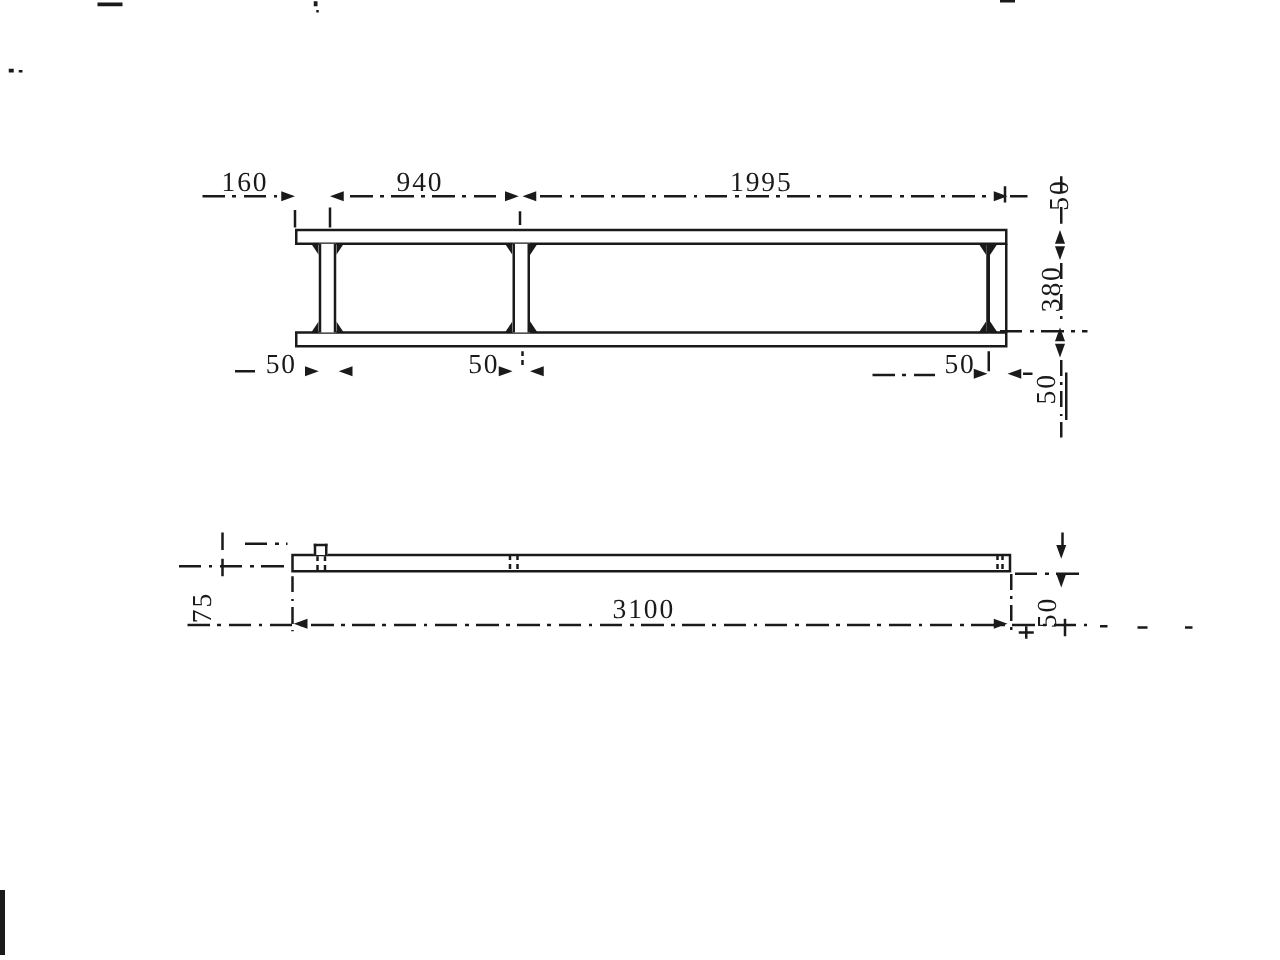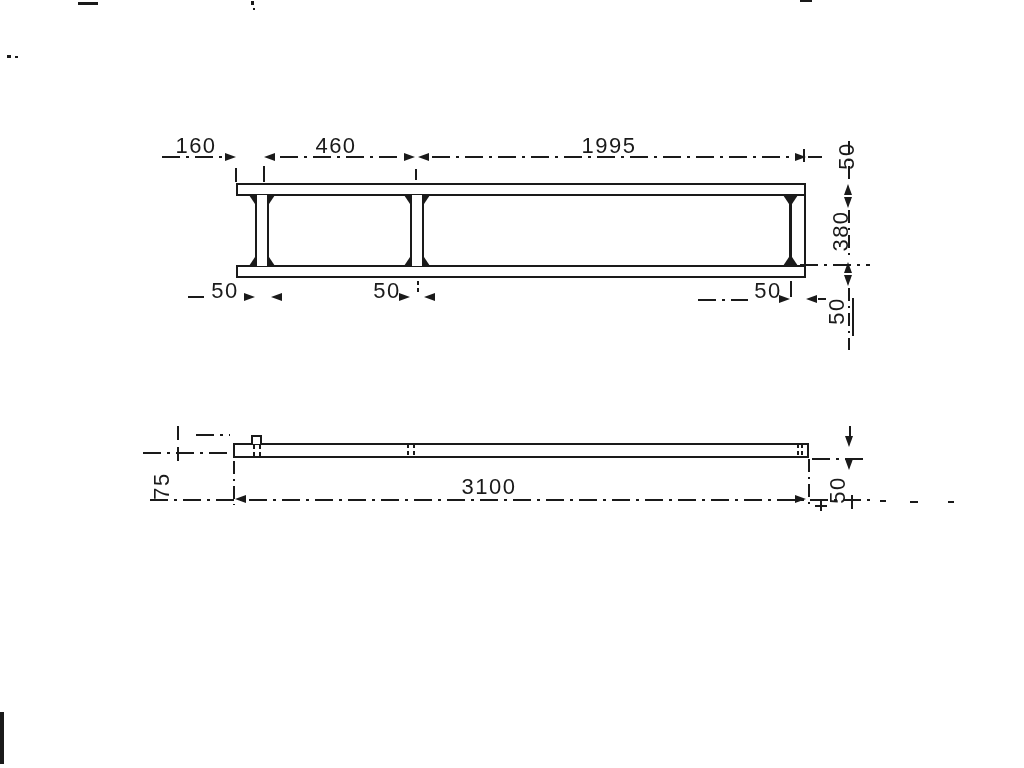--- a/index.html
+++ b/index.html
@@ -7,7 +7,7 @@
   #canvas {
     position:relative; width:1024px; height:764px; overflow:hidden;
     background:var(--paper);
-    font-family:Liberation Sans, sans-serif;
+    font-family:Liberation Serif, serif;
     color:var(--ink);
   }
   .abs { position:absolute; }

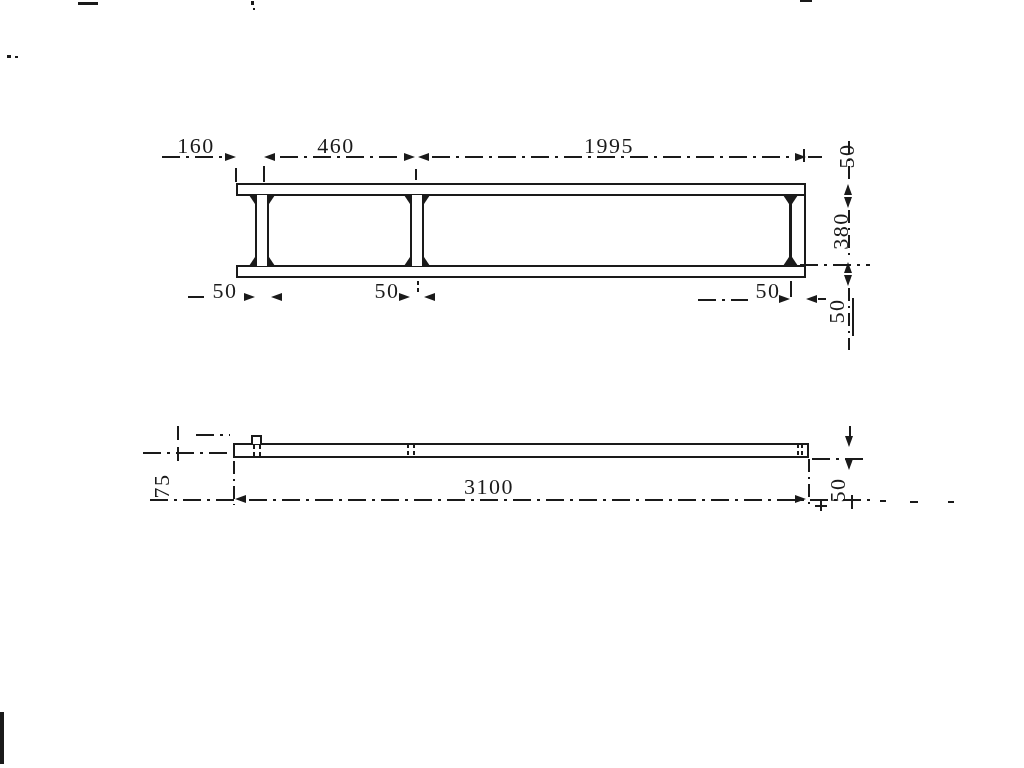--- a/index.html
+++ b/index.html
@@ -88,7 +88,7 @@
     <div class="dd-h" style="left:808px;top:156px;width:14px;"></div>
 
     <div class="dlabel" style="left:172px;top:135px;width:48px;">160</div>
-    <div class="dlabel" style="left:306px;top:135px;width:60px;">460</div>
+    <div class="dlabel" style="left:306px;top:135px;width:60px;">940</div>
     <div class="dlabel" style="left:570px;top:135px;width:78px;">1995</div>
   </div>
 

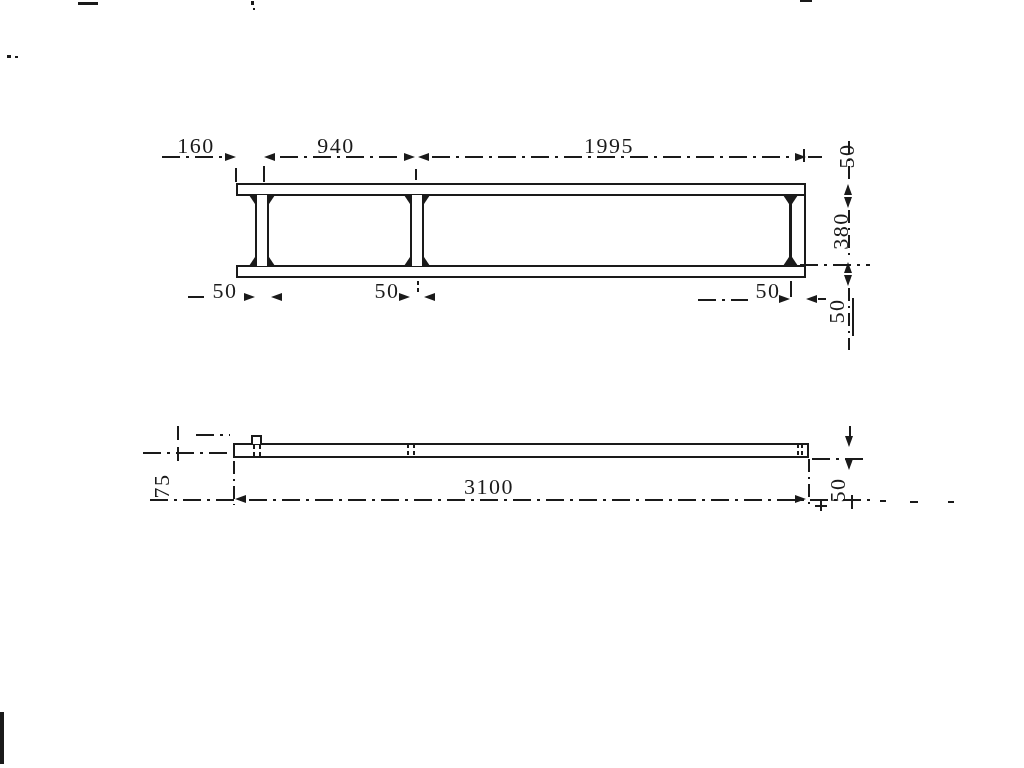--- a/index.html
+++ b/index.html
@@ -151,7 +151,7 @@
     <div class="dd-h" style="left:150px;top:499px;width:722px;"></div>
     <div class="arr l" style="left:235px;top:495px;"></div>
     <div class="arr r" style="left:795px;top:495px;"></div>
-    <div class="dlabel" style="left:450px;top:476px;width:78px;background:var(--paper);">3100</div>
+    <div class="dlabel" style="left:462px;top:476px;width:78px;background:var(--paper);text-align:right;">3100</div>
     <div class="spk" style="left:880px;top:500px;width:6px;height:2px;"></div>
     <div class="spk" style="left:910px;top:501px;width:8px;height:2px;"></div>
     <div class="spk" style="left:948px;top:501px;width:6px;height:2px;"></div>

